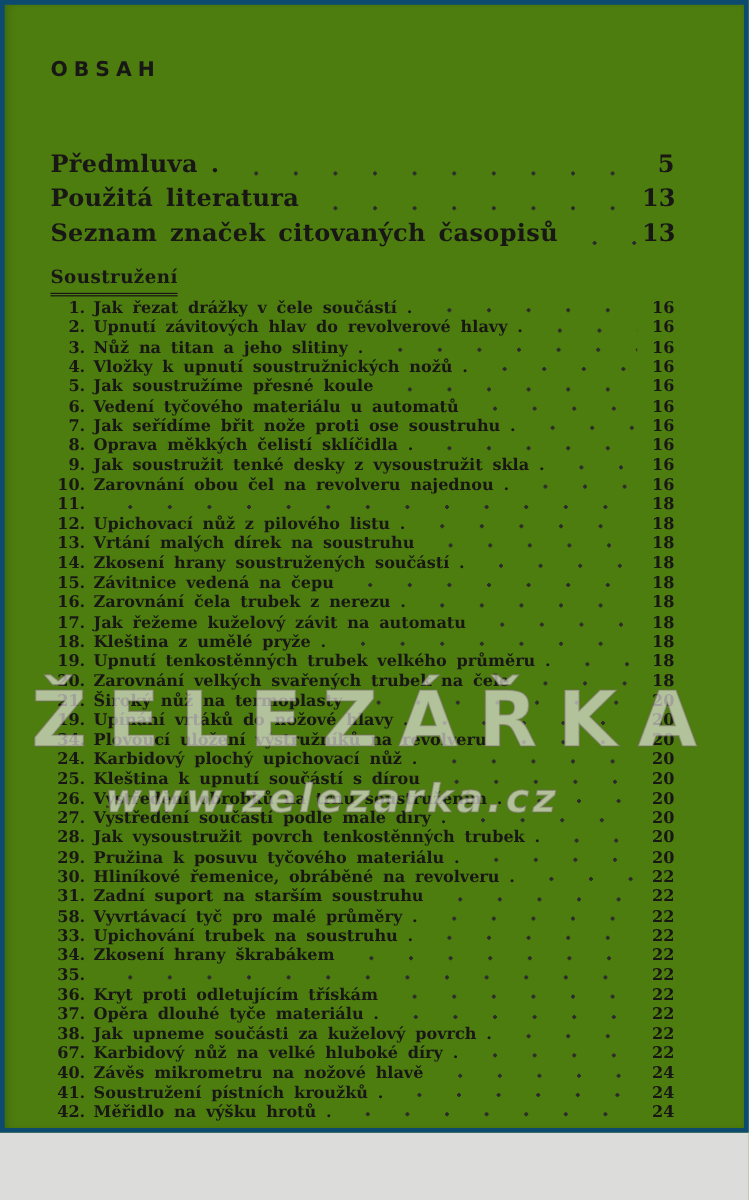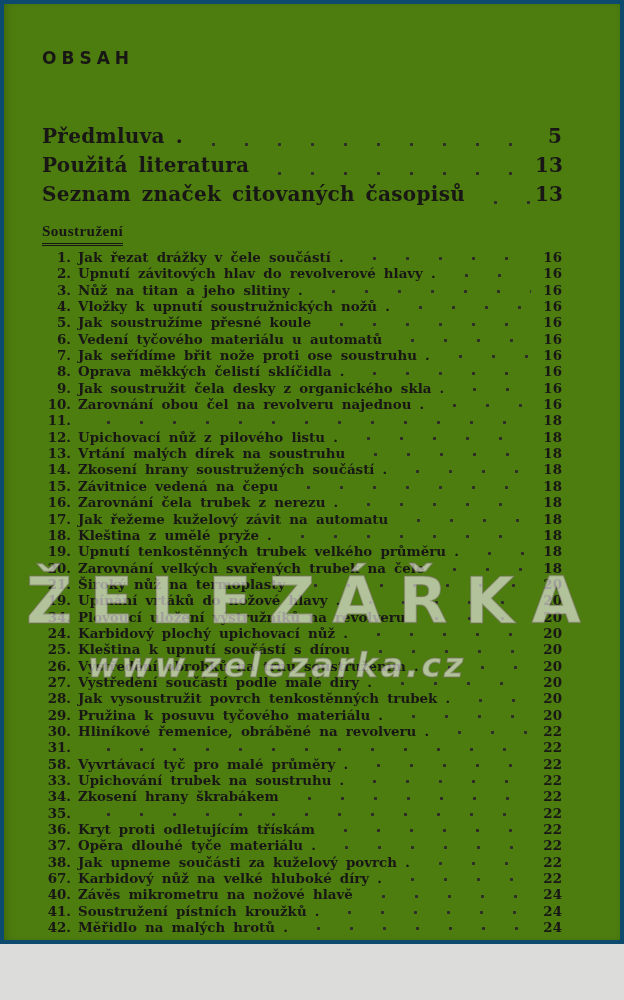--- a/index.html
+++ b/index.html
@@ -43,7 +43,7 @@
     background-position:6px center;
   }
   .section-title{margin:13px 0 9px;font-weight:700;font-size:15.2px;}
-  .section-title span{border-bottom:3px double #181715;padding-bottom:4px;letter-spacing:0.4px;font-family:Liberation Serif, serif;}
+  .section-title span{border-bottom:3px double #181715;padding-bottom:4px;letter-spacing:0.4px;}
   .toc-list .toc-row{font-size:13.4px;line-height:16.35px;}
   .page-footer{
     position:absolute;top:938px;right:64px;

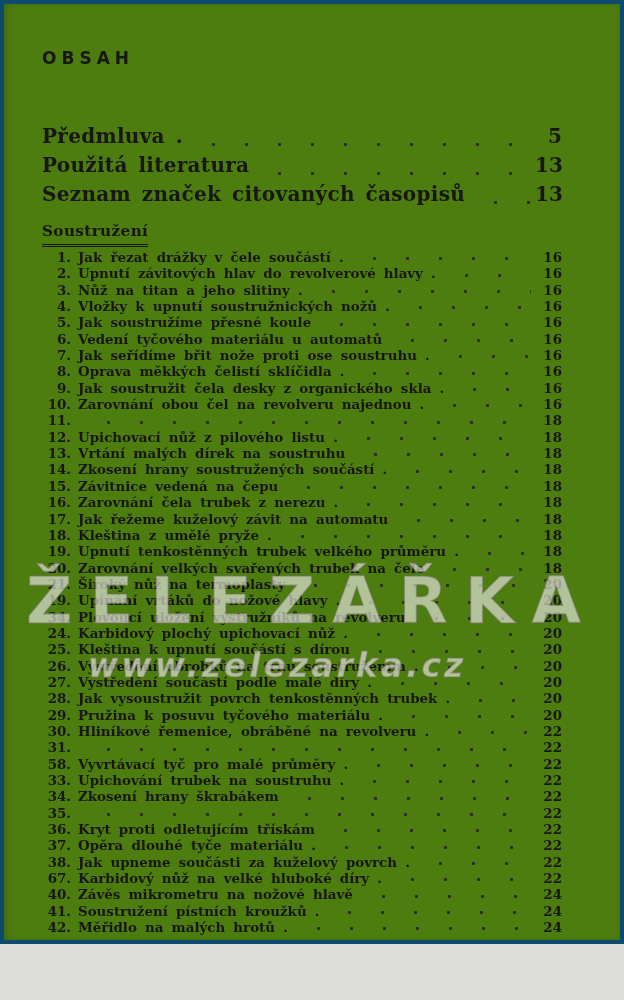--- a/index.html
+++ b/index.html
@@ -154,7 +154,7 @@
 
   <div class="toc-row">
     <span class="toc-no">9.</span>
-    <span class="toc-title">Jak soustružit čela desky z organického skla .</span>
+    <span class="toc-title">Jak soustružit tenké desky z vysoustružit skla .</span>
     <span class="dots"></span>
     <span class="pg">16</span>
   </div>

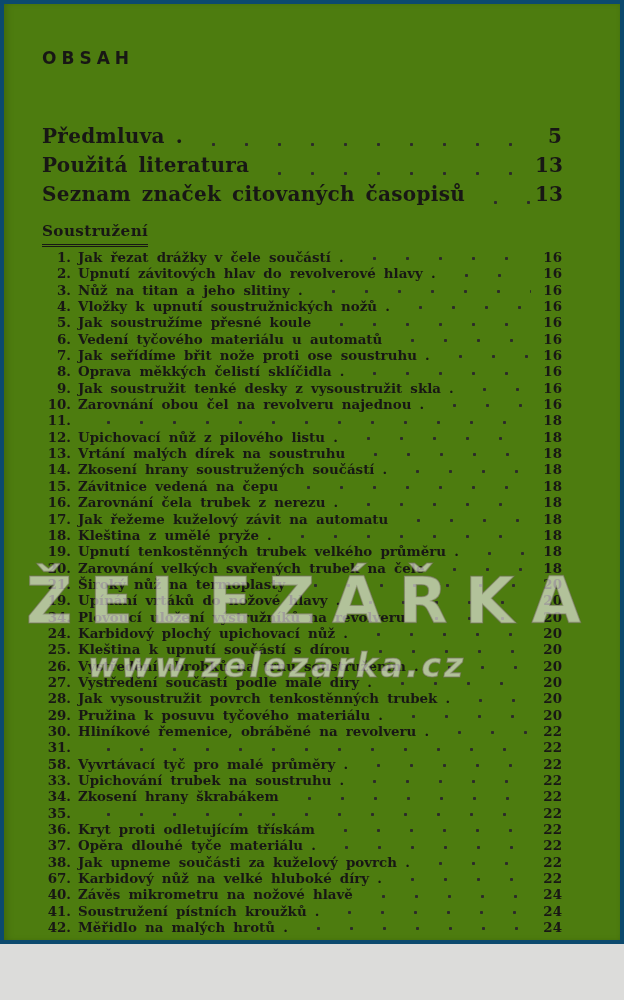--- a/index.html
+++ b/index.html
@@ -307,6 +307,7 @@
 
   <div class="toc-row">
     <span class="toc-no">31.</span>
+    <span class="toc-title">Zadní suport na starším soustruhu</span>
     <span class="dots"></span>
     <span class="pg">22</span>
   </div>

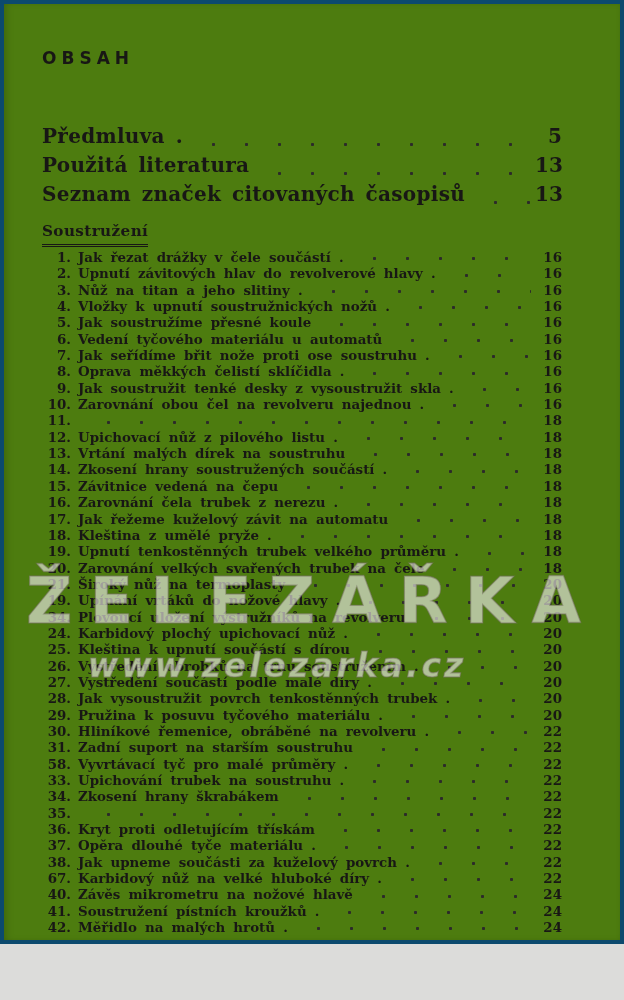--- a/index.html
+++ b/index.html
@@ -383,7 +383,7 @@
 
   <div class="toc-row">
     <span class="toc-no">42.</span>
-    <span class="toc-title">Měřidlo na malých hrotů .</span>
+    <span class="toc-title">Měřidlo na výšku hrotů .</span>
     <span class="dots"></span>
     <span class="pg">24</span>
   </div>

